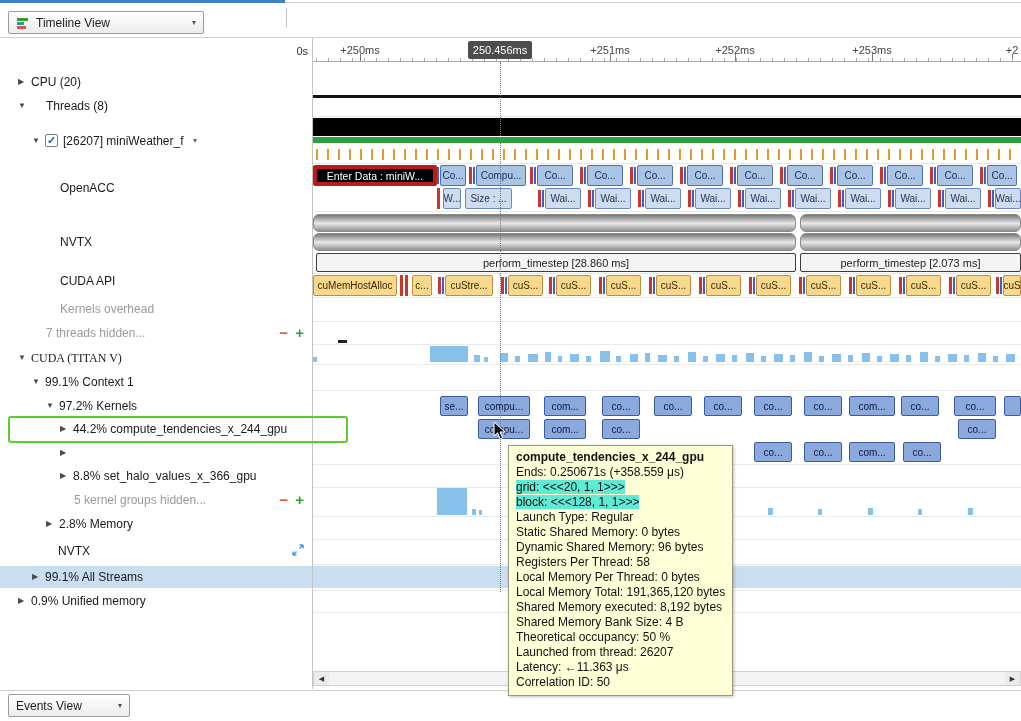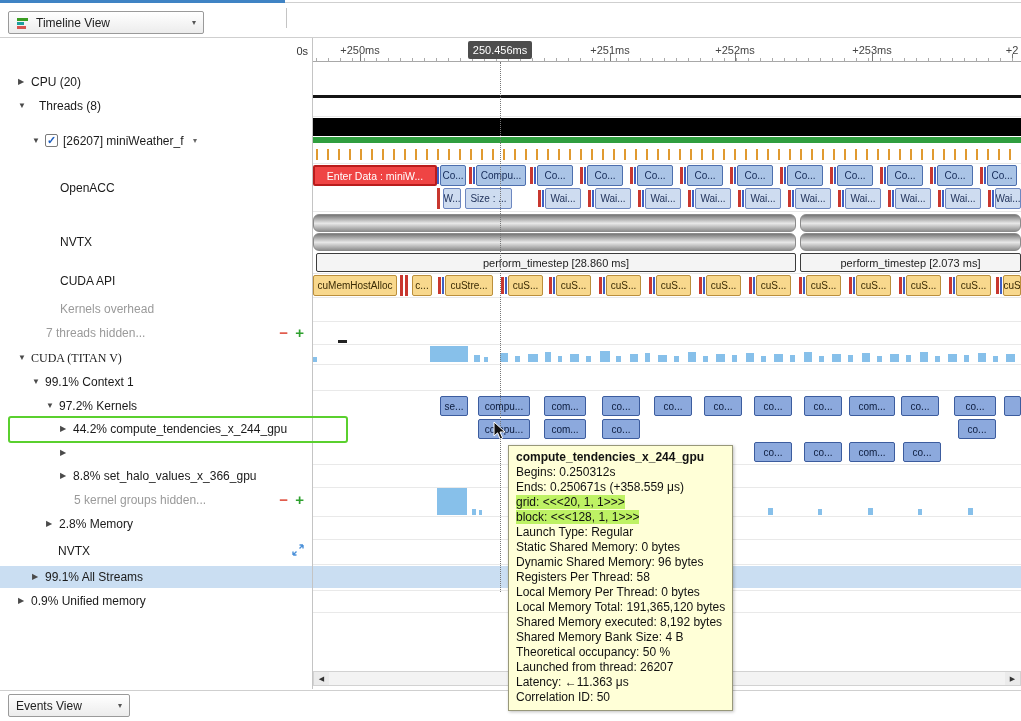--- a/index.html
+++ b/index.html
@@ -92,7 +92,7 @@
       </div>
       <div class="side-row" style="top: 58px;">
         <div class="tri" style="left: 18px;">▼</div>
-        <div class="side-label" style="left: 39px;">Threads (8)</div>
+        <div class="side-label" style="left: 46px;">Threads (8)</div>
       </div>
       <div class="side-row" style="top: 93px;">
         <div class="tri" style="left: 32px;">▼</div>

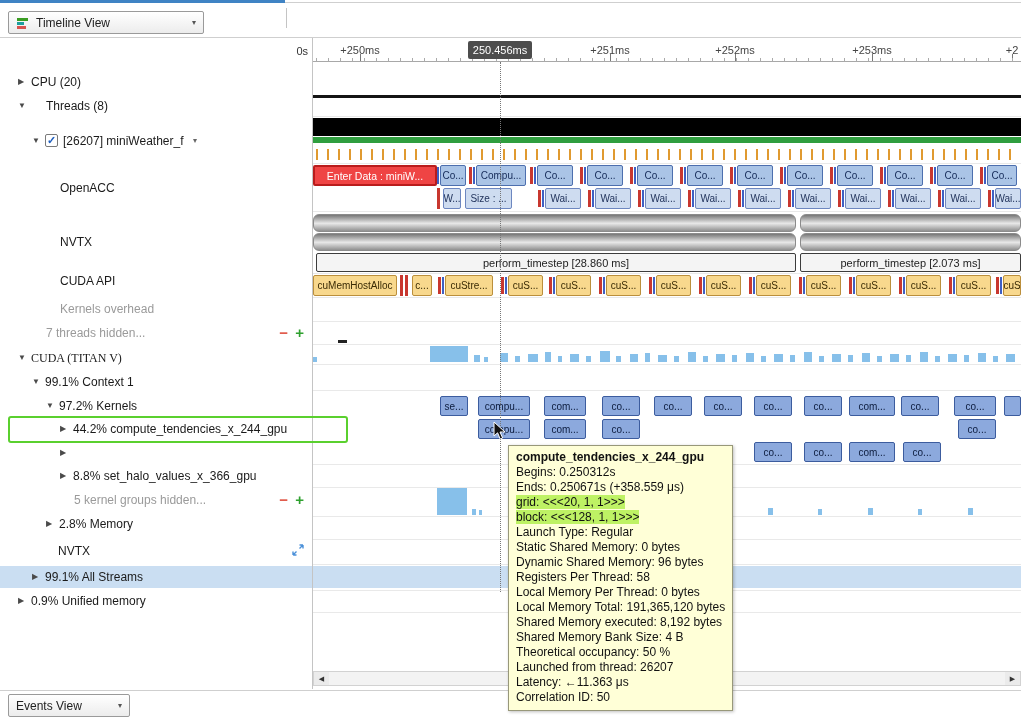--- a/index.html
+++ b/index.html
@@ -34,7 +34,7 @@
   .box{position:absolute;display:flex;align-items:center;justify-content:center;border-radius:2px;font-size:10px;overflow:hidden;white-space:nowrap;padding:0 2px;z-index:5;cursor:default;}
   .box.b1{background:#aac4e6;border:1px solid #4d6fae;color:#142a58;}
   .box.b2{background:#cedcf0;border:1px solid #6d87c0;color:#1d2f58;}
-  .box.red{background:#ef4444;border:2px solid #b91c1c;color:#fff;font-size:10.5px;}
+  .box.red{background:#000000;border:4px solid #b91c1c;color:#fff;font-size:10.5px;}
   .box.api{background:#f8d88d;border:1px solid #bb8f3c;color:#3a2b05;}
   .box.kern{background:#8ca9dd;border:1px solid #3c5c9e;color:#0c1c3e;}
   .range-bar{position:absolute;height:19px;background:#f4f4f4;border:1px solid #3c3c3c;border-radius:2px;font-size:11px;color:#222;display:flex;align-items:center;justify-content:center;overflow:hidden;white-space:nowrap;z-index:5;}

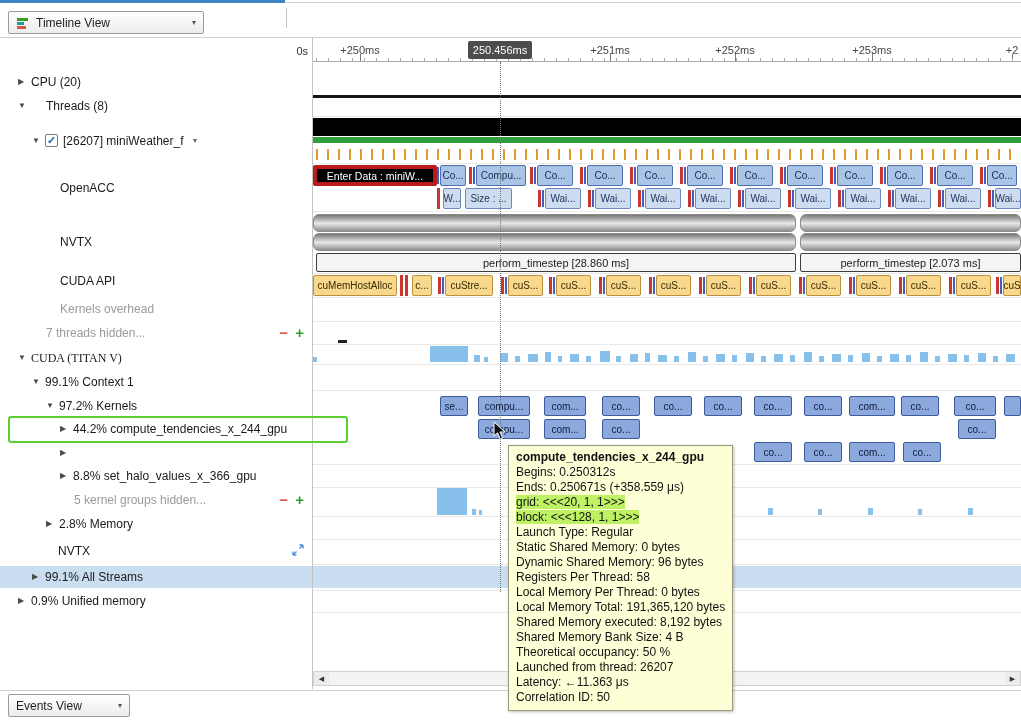--- a/index.html
+++ b/index.html
@@ -176,7 +176,6 @@
   <div class="tooltip" id="tooltip" style="left: 508px; top: 445px;">
     <div class="tt-title">compute_tendencies_x_244_gpu</div>
     <div id="tt-lines">
-        <div class="tt-line"><span>Begins: 0.250312s</span></div>
         <div class="tt-line"><span>Ends: 0.250671s (+358.559 μs)</span></div>
         <div class="tt-line"><span class="hl">grid:  &lt;&lt;&lt;20, 1, 1&gt;&gt;&gt;</span></div>
         <div class="tt-line"><span class="hl">block: &lt;&lt;&lt;128, 1, 1&gt;&gt;&gt;</span></div>

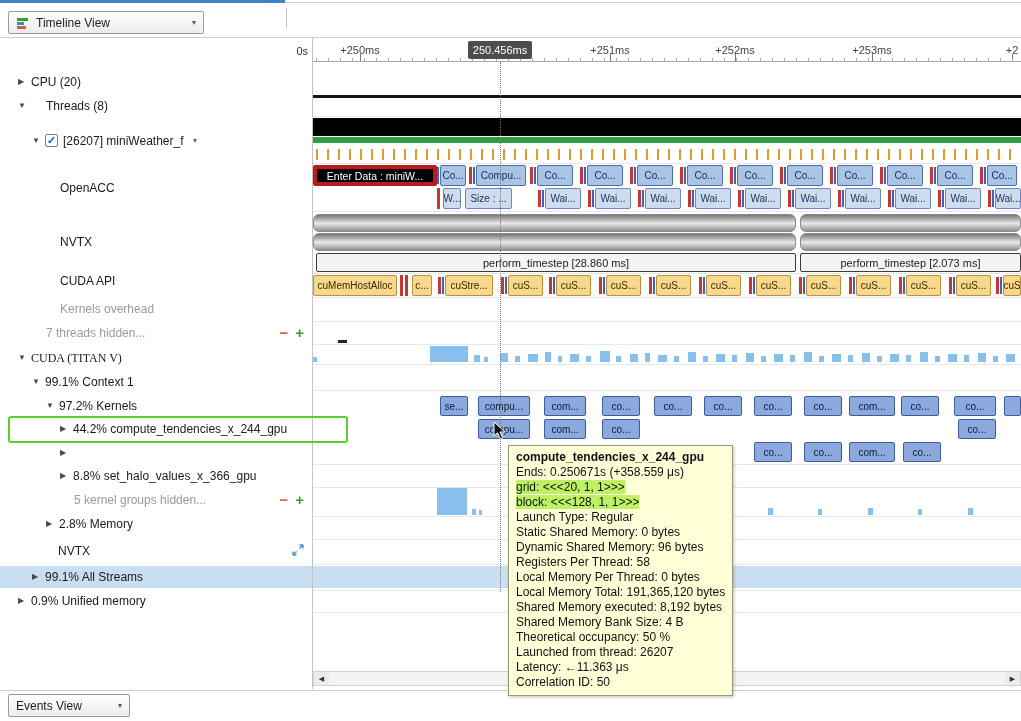--- a/index.html
+++ b/index.html
@@ -50,7 +50,7 @@
   .tooltip{position:absolute;width:max-content;background:#ffffd7;border:1px solid #98987a;padding:4px 7px 5px;z-index:12;box-shadow:1px 1px 3px rgba(0,0,0,0.25);}
   .tt-title{font-weight:bold;font-size:12px;line-height:15px;color:#111;}
   .tt-line{font-size:12px;line-height:15px;color:#111;white-space:nowrap;}
-  .tt-line .hl{background:#bef264;margin-top:16px;}
+  .tt-line .hl{background:#5eead4;margin-top:16px;}
   
   .cursor{position:absolute;left:492px;top:421px;z-index:11;}
   

